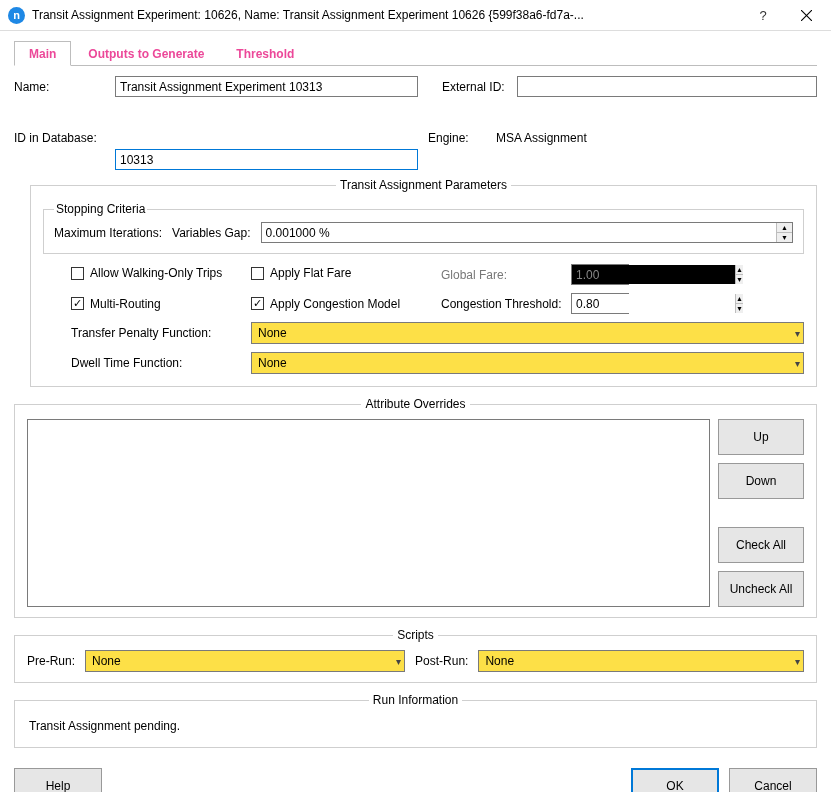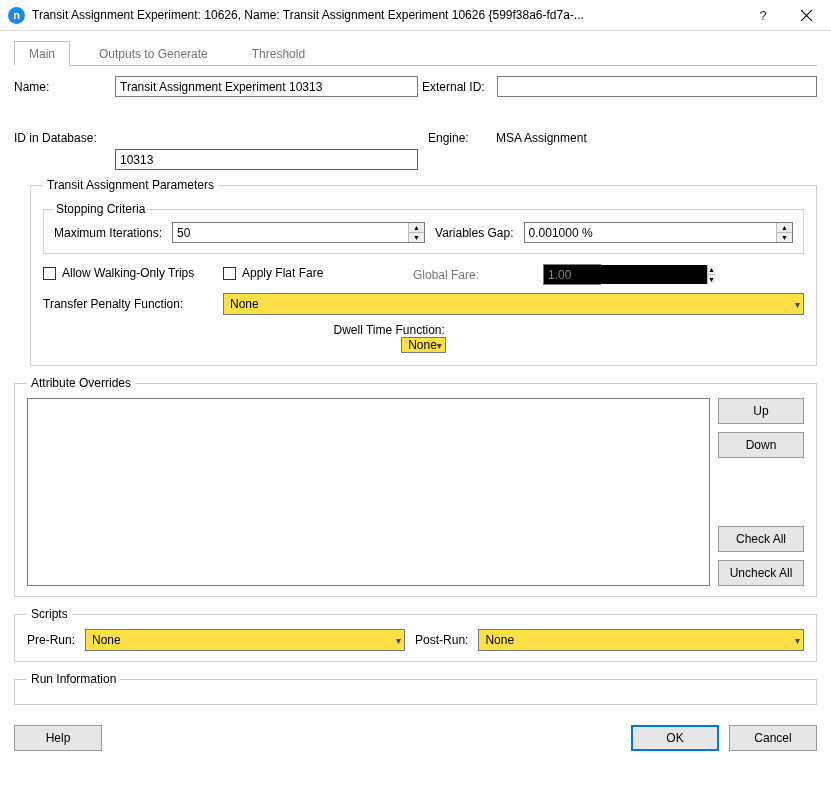--- a/index.html
+++ b/index.html
@@ -50,8 +50,9 @@
     border: 1px solid transparent;
     border-bottom: none;
     margin-bottom: -1px;
-    margin-right: 14px;
-    color: #737373;
+    margin-right: 2px;
+    color: #ec4899;
+    font-weight: bold;
   }
   .tab.active {
     border-color: #bdbdbd;

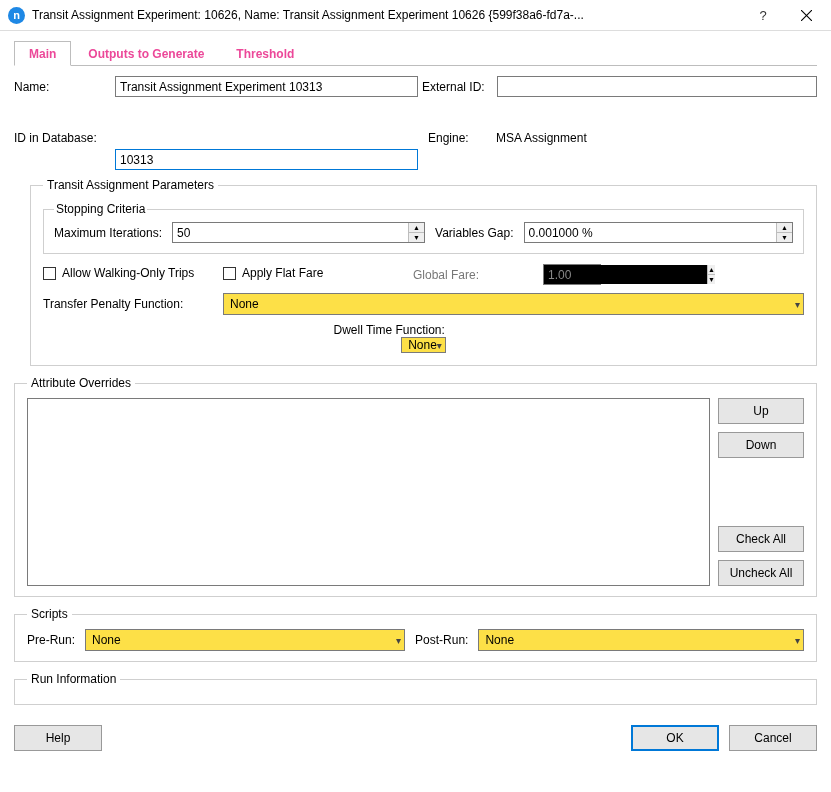--- a/index.html
+++ b/index.html
@@ -183,7 +183,7 @@
   <div class="row">
     <label class="form-label lbl-col1">Name:</label>
     <input class="txt-input name-input" value="Transit Assignment Experiment 10313" style="">
-    <label class="form-label" style="margin-left:4px;">External ID:</label>
+    <label class="form-label" style="margin-left:24px;">External ID:</label>
     <input class="txt-input" style="flex: 1 1 0%; margin-left: 6px;" value="">
   </div>
 

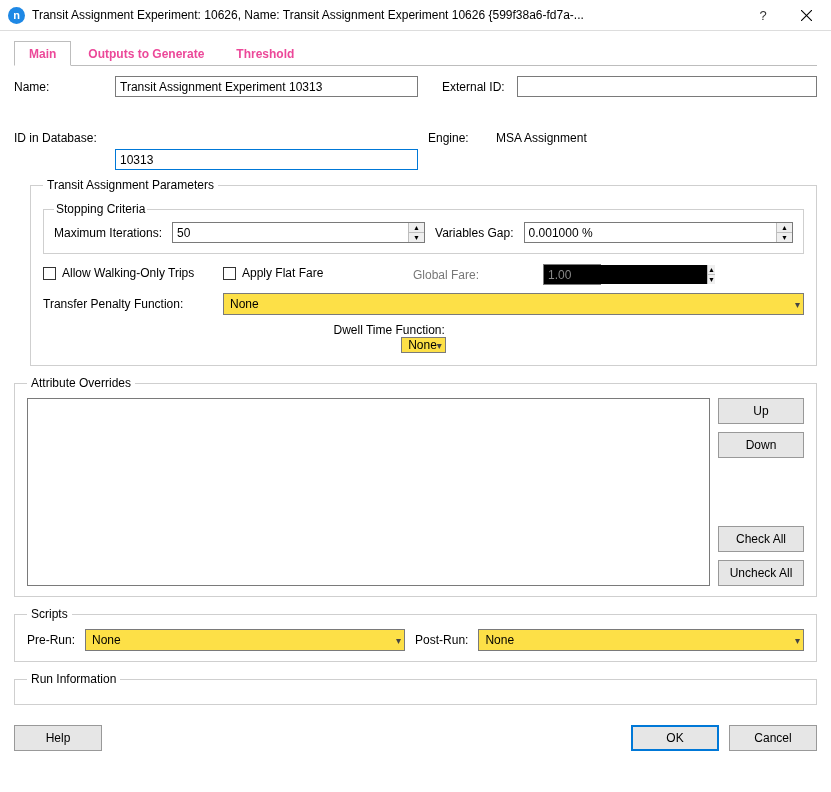--- a/index.html
+++ b/index.html
@@ -84,6 +84,7 @@
     padding: 0 4px;
     font-size: 12px;
     color: #000;
+    text-align: center;
   }
   fieldset.inner {
     border: 1px solid #cfcfcf;

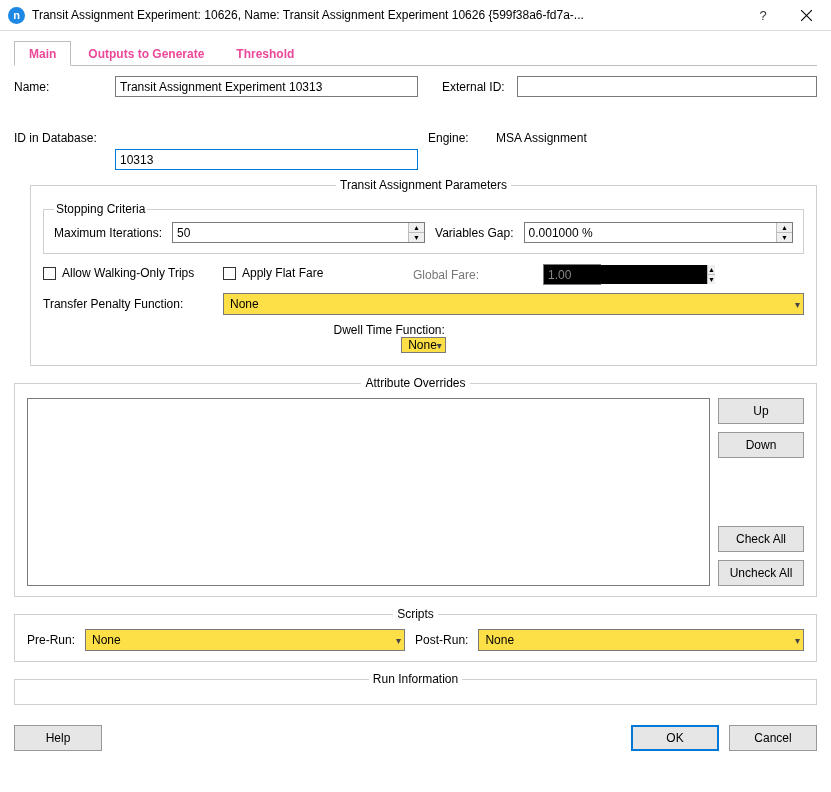--- a/index.html
+++ b/index.html
@@ -202,13 +202,6 @@
       <legend>Stopping Criteria</legend>
       <div class="gap-row">
         <label>Maximum Iterations:</label>
-        <div class="spin-wrap" style="width:253px;">
-          <input value="50" style="">
-          <div class="spin-btns">
-            <div class="sbtn">▲</div>
-            <div class="sbtn">▼</div>
-          </div>
-        </div>
         <label>Variables Gap:</label>
         <div class="spin-wrap" style="flex:1;">
           <input value="0.001000 %" style="">

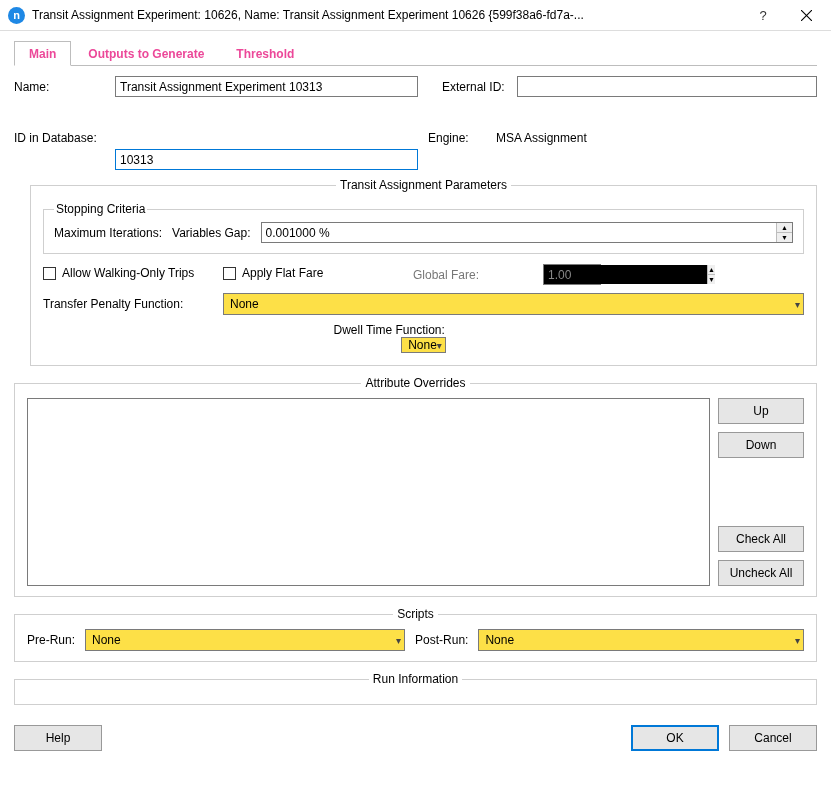--- a/index.html
+++ b/index.html
@@ -154,7 +154,7 @@
 
   .gap-row { display:flex; align-items:center; gap:10px; }
   .params-gridrow { display:flex; align-items:center; margin-bottom:8px; }
-  .params-col1 { width:180px; }
+  .params-col1 { width:180px;margin-left:28px; }
   .params-col2 { width:190px; }
   .params-col3 { width:130px; }
 </style>

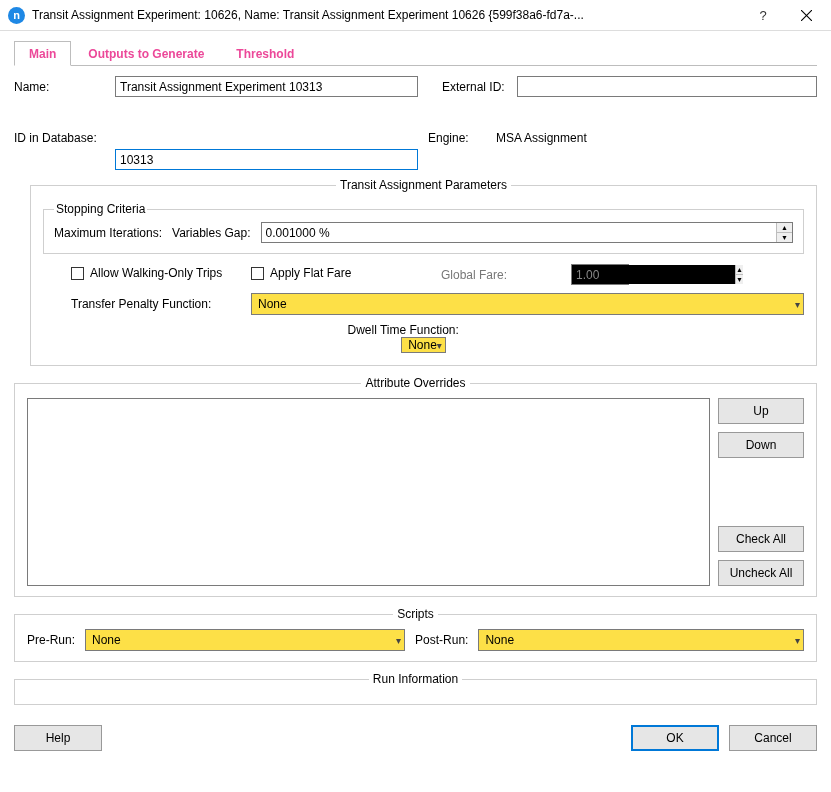--- a/index.html
+++ b/index.html
@@ -236,6 +236,28 @@
       </div>
     </div>
 
+    <div class="params-gridrow">
+      <div class="params-col1">
+        <span class="checkbox">
+          <span class="box checked"></span>
+          <span>Multi-Routing</span>
+        </span>
+      </div>
+      <div class="params-col2">
+        <span class="checkbox">
+          <span class="box checked"></span>
+          <span>Apply Congestion Model</span>
+        </span>
+      </div>
+      <label class="params-col3">Congestion Threshold:</label>
+      <div class="spin-wrap" style="width:58px;">
+        <input value="0.80" style="">
+        <div class="spin-btns">
+          <div class="sbtn">▲</div>
+          <div class="sbtn">▼</div>
+        </div>
+      </div>
+    </div>
 
     <div class="params-gridrow">
       <label class="params-col1">Transfer Penalty Function:</label>

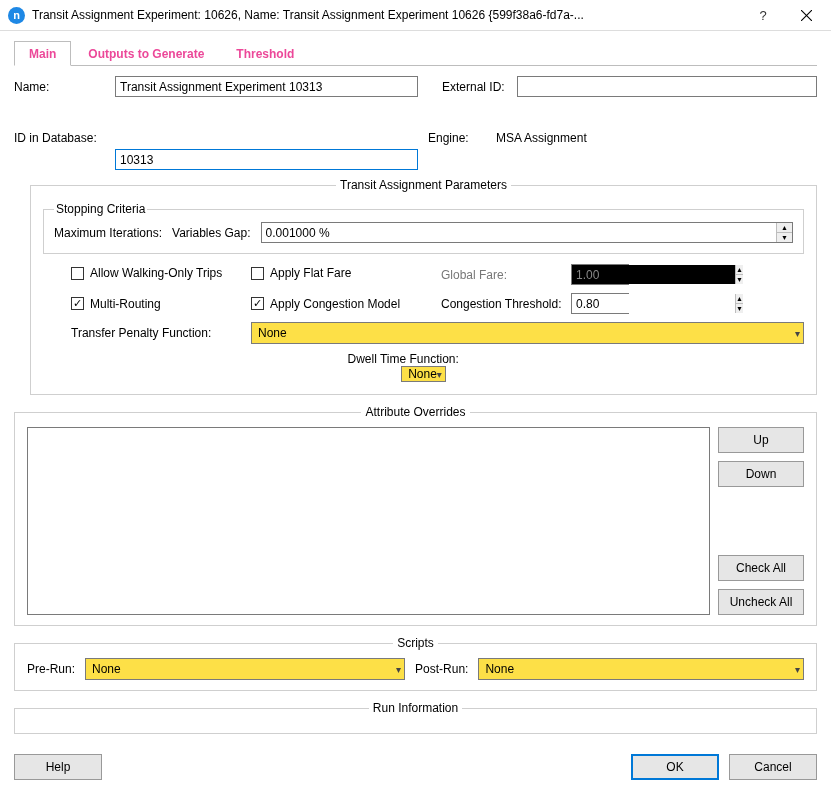--- a/index.html
+++ b/index.html
@@ -267,7 +267,7 @@
       </div>
     </div>
 
-    <div class="params-gridrow" style="margin-bottom:2px;flex-direction:column;">
+    <div class="params-gridrow" style="margin-bottom:2px;">
       <label class="params-col1">Dwell Time Function:</label>
       <div class="select" style="flex:1;">
         <span>None</span>

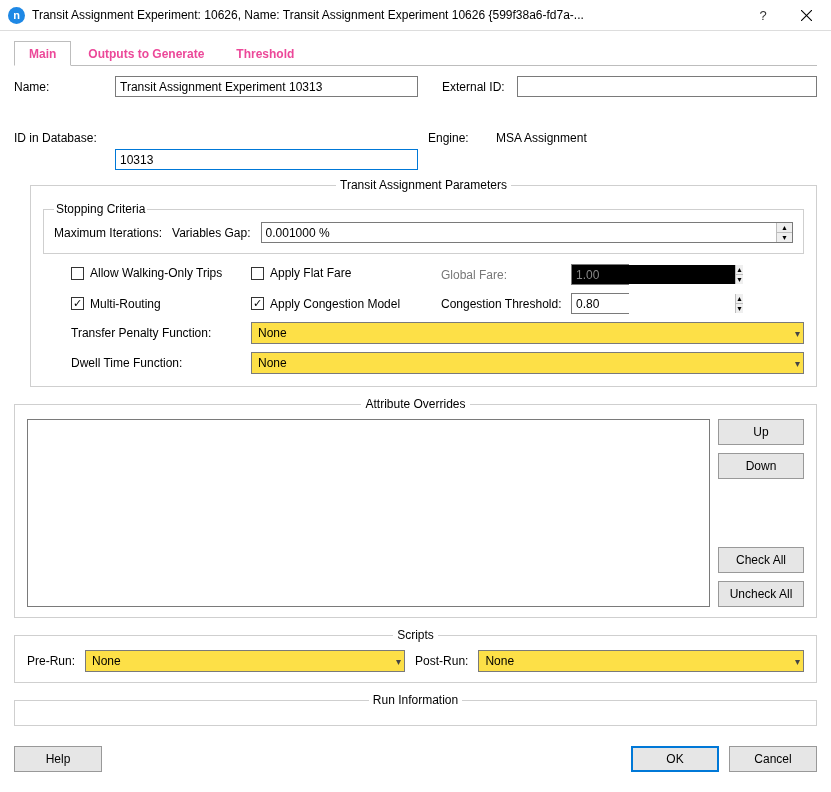--- a/index.html
+++ b/index.html
@@ -140,7 +140,7 @@
 
   .side-btns { display:flex; flex-direction:column; gap:8px; width:86px; margin-left:8px; }
   .btn {
-    height: 26px; border:1px solid #999; background:#e6e6e6;
+    height: 36px; border:1px solid #999; background:#e6e6e6;
     display:flex; align-items:center; justify-content:center;
     padding: 0 10px; font-family:inherit; font-size:12px;
   }

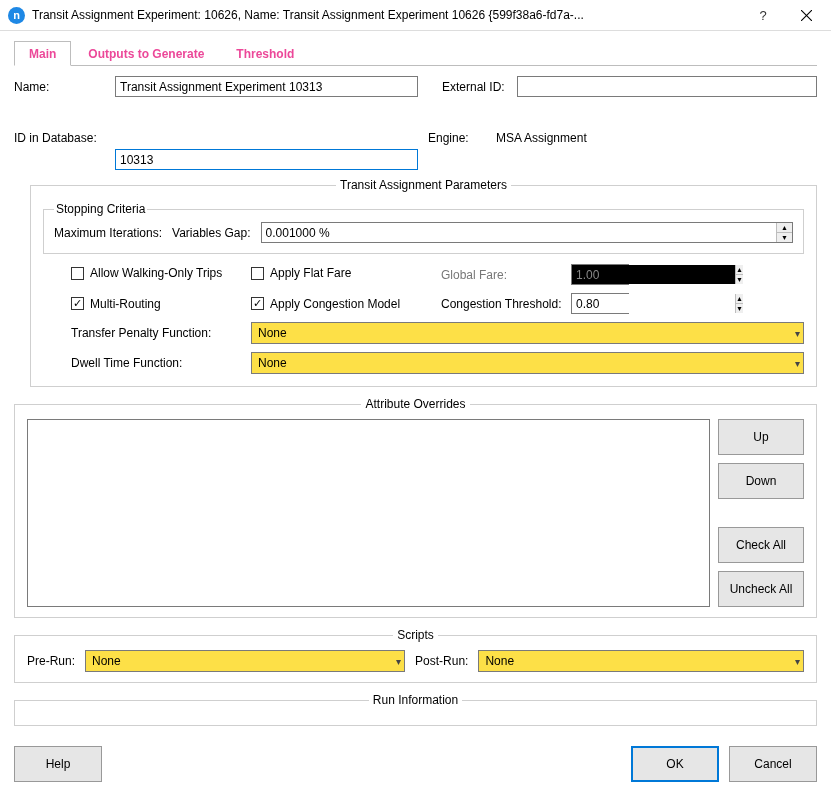--- a/index.html
+++ b/index.html
@@ -308,6 +308,7 @@
 
   <fieldset class="group">
     <legend>Run Information</legend>
+    <div style="padding:4px 2px;">Transit Assignment pending.</div>
   </fieldset>
 
   <div class="footer">

